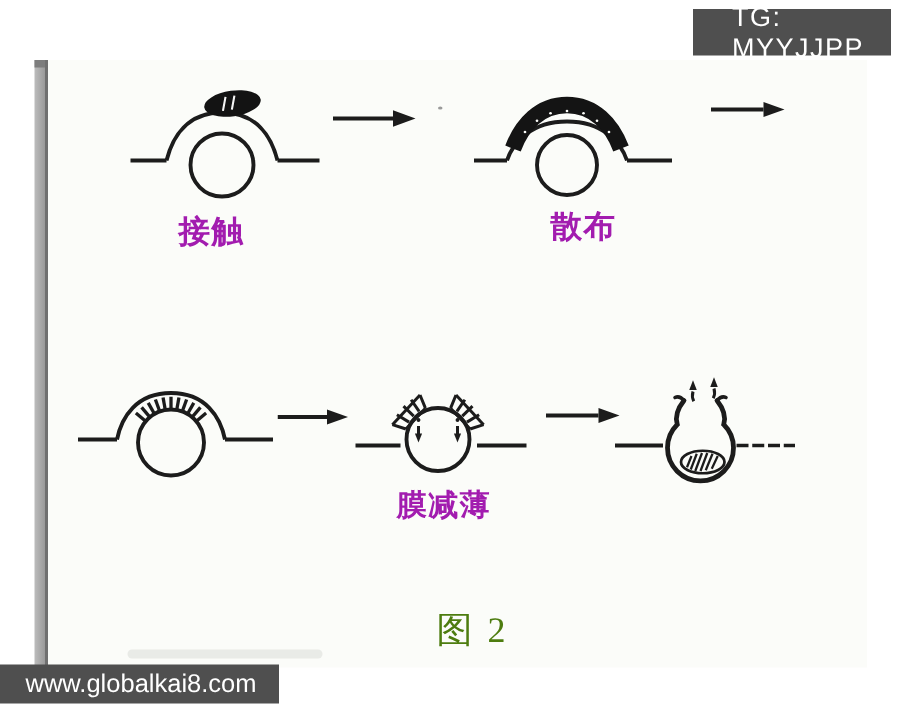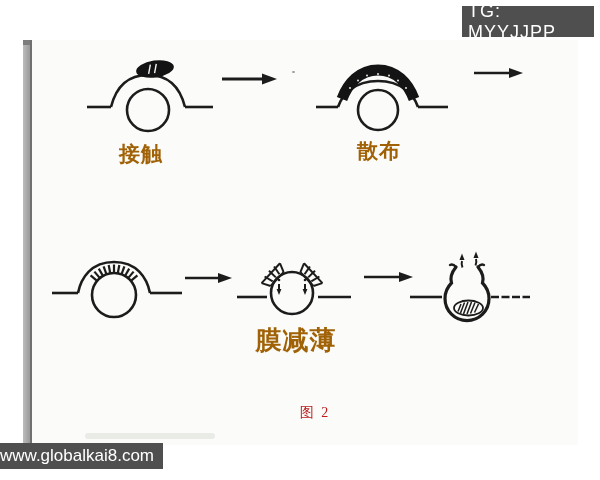--- a/index.html
+++ b/index.html
@@ -11,7 +11,7 @@
   .left-strip::before{content:"";position:absolute;left:0;top:0;width:100%;height:5px;background:#7d7d7d;}
   .banner{position:absolute;background:#4f4f4f;color:#ffffff;display:flex;align-items:center;
           font-family:"Liberation Sans",sans-serif;}
-  .tg-banner{left:462px;top:6px;width:132px;height:31px;font-size:18px;padding-left:6px;letter-spacing:1px;box-sizing:border-box;}
+  .tg-banner{left:462px;top:6px;width:132px;height:31px;font-size:18px;padding-left:26px;letter-spacing:1px;box-sizing:border-box;}
   .site-banner{left:0;top:443px;width:163px;height:26px;font-size:17px;box-sizing:border-box;}
   .stage{position:absolute;}
   .stage svg{display:block;}

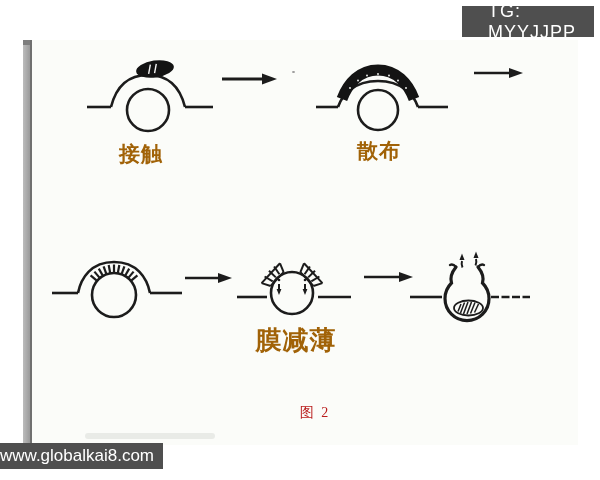--- a/index.html
+++ b/index.html
@@ -16,7 +16,7 @@
   .stage{position:absolute;}
   .stage svg{display:block;}
   .stage-label{position:absolute;width:92px;text-align:center;font-weight:700;font-size:21px;
-               color:#a16207;letter-spacing:1px;font-family:"Liberation Sans",sans-serif;}
+               color:#a21caf;letter-spacing:1px;font-family:"Liberation Sans",sans-serif;}
   .lbl-thin{font-size:26px;font-family:Liberation Serif, serif;}
   .caption{position:absolute;left:170px;top:404px;width:290px;display:flex;justify-content:center;
            gap:16px;font-family:"Liberation Serif",serif;font-size:14px;color:#b91c1c;letter-spacing:2px;}

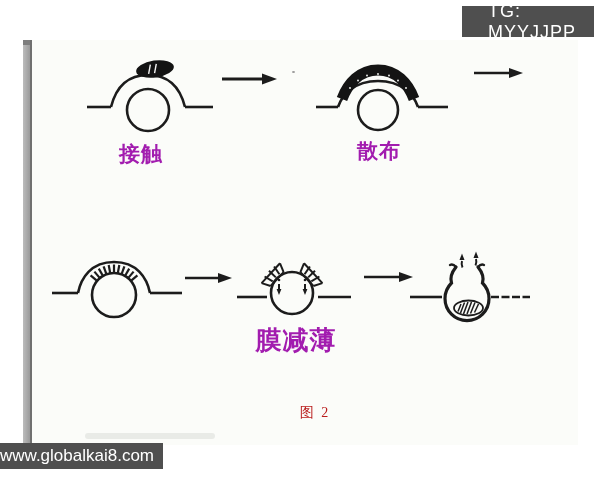--- a/index.html
+++ b/index.html
@@ -85,7 +85,7 @@
       </g>
     </svg>
   </div>
-  <div class="stage-label" style="left:333px;top:137px;">散布</div>
+  <div class="stage-label" style="left:343px;top:137px;">散布</div>
 
   <svg class="flow-arrow" style="left:474px;top:65px;" width="50" height="16" viewBox="0 0 50 16">
     <line x1="0" y1="8" x2="35" y2="8" stroke="#1c1c1c" stroke-width="2.6"></line>

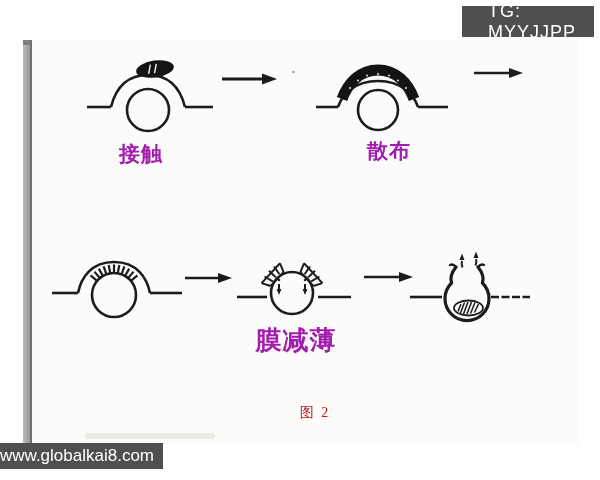--- a/index.html
+++ b/index.html
@@ -17,7 +17,7 @@
   .stage svg{display:block;}
   .stage-label{position:absolute;width:92px;text-align:center;font-weight:700;font-size:21px;
                color:#a21caf;letter-spacing:1px;font-family:"Liberation Sans",sans-serif;}
-  .lbl-thin{font-size:26px;font-family:Liberation Serif, serif;}
+  .lbl-thin{font-size:20px;font-family:Liberation Serif, serif;}
   .caption{position:absolute;left:170px;top:404px;width:290px;display:flex;justify-content:center;
            gap:16px;font-family:"Liberation Serif",serif;font-size:14px;color:#b91c1c;letter-spacing:2px;}
   .smudge{position:absolute;left:85px;top:433px;width:130px;height:6px;background:#dadcd8;

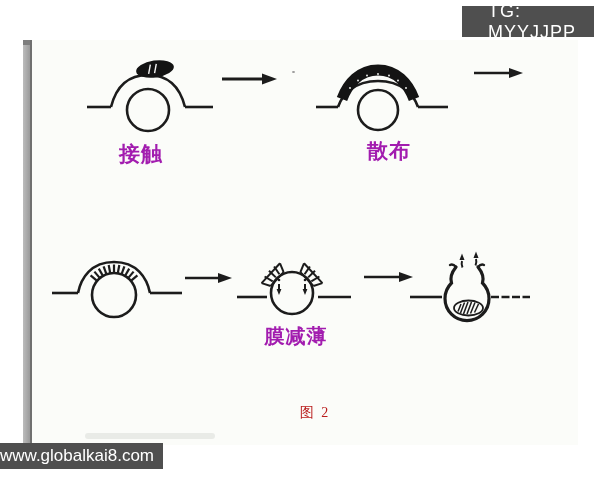--- a/index.html
+++ b/index.html
@@ -19,7 +19,7 @@
                color:#a21caf;letter-spacing:1px;font-family:"Liberation Sans",sans-serif;}
   .lbl-thin{font-size:20px;font-family:Liberation Serif, serif;}
   .caption{position:absolute;left:170px;top:404px;width:290px;display:flex;justify-content:center;
-           gap:16px;font-family:"Liberation Serif",serif;font-size:14px;color:#b91c1c;letter-spacing:2px;}
+           gap:16px;font-family:"Liberation Serif",serif;font-size:24px;color:#4d7c0f;letter-spacing:2px;}
   .smudge{position:absolute;left:85px;top:433px;width:130px;height:6px;background:#dadcd8;
           border-radius:3px;opacity:.55;}
   .speck{position:absolute;left:292px;top:71px;width:3px;height:2px;background:#9a9a9a;border-radius:50%;}

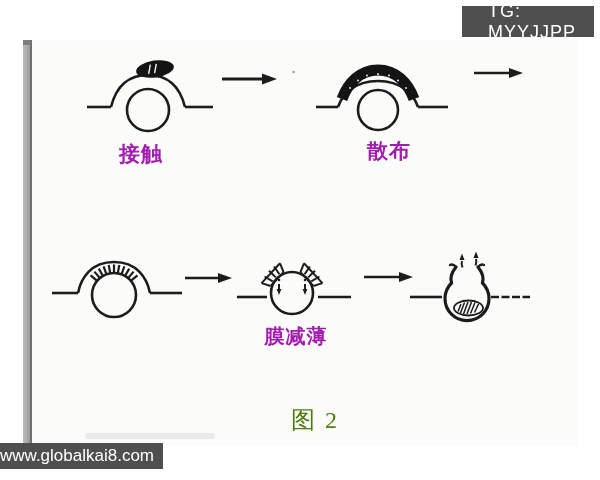--- a/index.html
+++ b/index.html
@@ -12,7 +12,7 @@
   .banner{position:absolute;background:#4f4f4f;color:#ffffff;display:flex;align-items:center;
           font-family:"Liberation Sans",sans-serif;}
   .tg-banner{left:462px;top:6px;width:132px;height:31px;font-size:18px;padding-left:26px;letter-spacing:1px;box-sizing:border-box;}
-  .site-banner{left:0;top:443px;width:163px;height:26px;font-size:17px;box-sizing:border-box;}
+  .site-banner{left:0;top:443px;width:186px;height:26px;font-size:17px;padding-left:17px;box-sizing:border-box;}
   .stage{position:absolute;}
   .stage svg{display:block;}
   .stage-label{position:absolute;width:92px;text-align:center;font-weight:700;font-size:21px;

